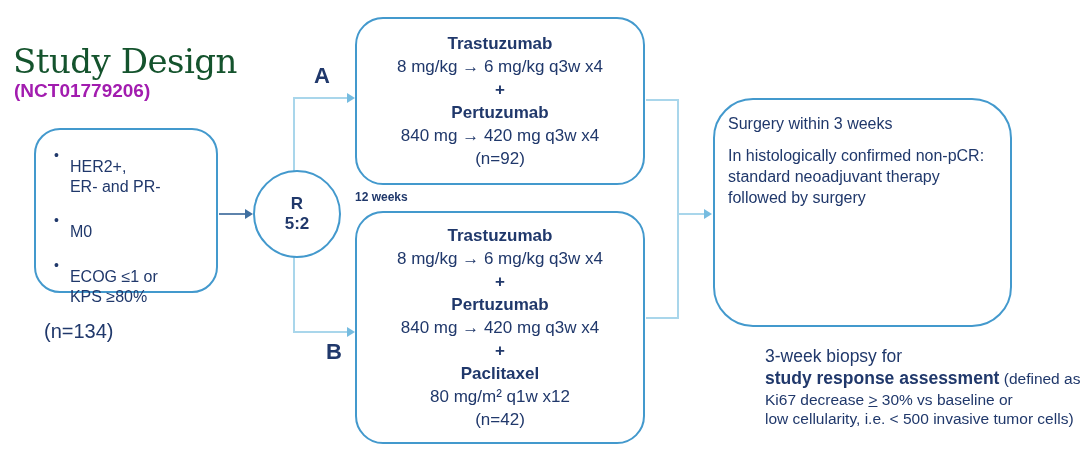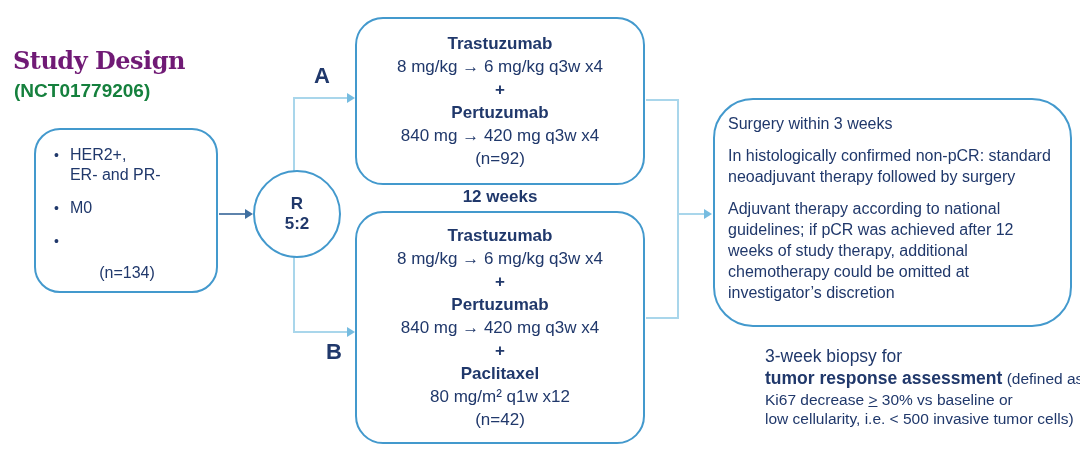--- a/index.html
+++ b/index.html
@@ -10,8 +10,8 @@
   .abs{position:absolute;}
   
   .title-main{
-    left:13px;top:42px;font-family:"DejaVu Serif",serif;font-weight:bold;
-    font-size:24px;line-height:38px;color:#701a75;letter-spacing:-0.5px;
+    left:13px;top:42px;font-family:"DejaVu Serif",serif;font-weight:normal;
+    font-size:34px;line-height:38px;color:#14532d;letter-spacing:-0.5px;
   }
   .title-sub{left:14px;top:80px;font-weight:bold;font-size:19px;color:#15803d;}
   

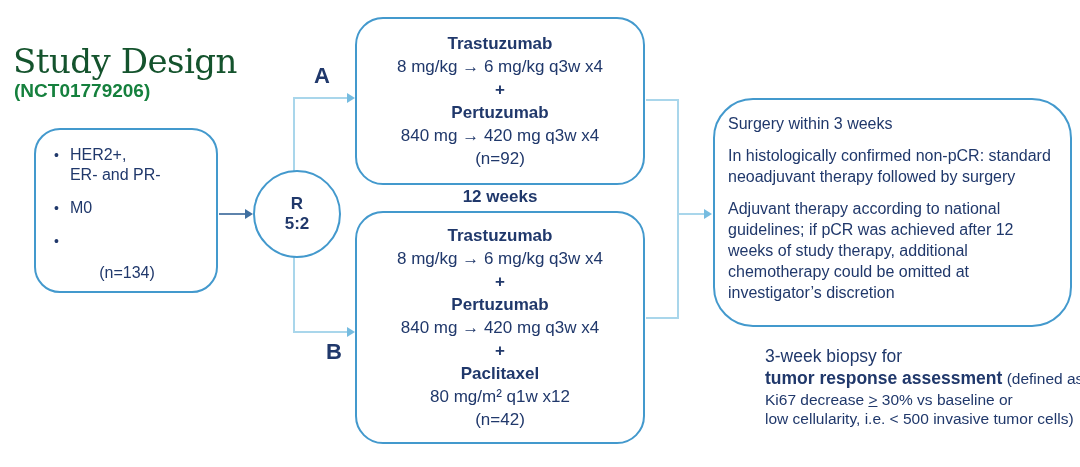--- a/index.html
+++ b/index.html
@@ -13,7 +13,7 @@
     left:13px;top:42px;font-family:"DejaVu Serif",serif;font-weight:normal;
     font-size:34px;line-height:38px;color:#14532d;letter-spacing:-0.5px;
   }
-  .title-sub{left:14px;top:80px;font-weight:bold;font-size:19px;color:#15803d;}
+  .title-sub{left:14px;top:80px;font-weight:bold;font-size:19px;color:#a21caf;}
   
   .rbox{border:2px solid #4399CD;border-radius:28px;background:#fff;box-sizing:border-box;}
   .elig{left:34px;top:128px;width:184px;height:165px;border-radius:26px;padding:15px 6px 0 18px;}

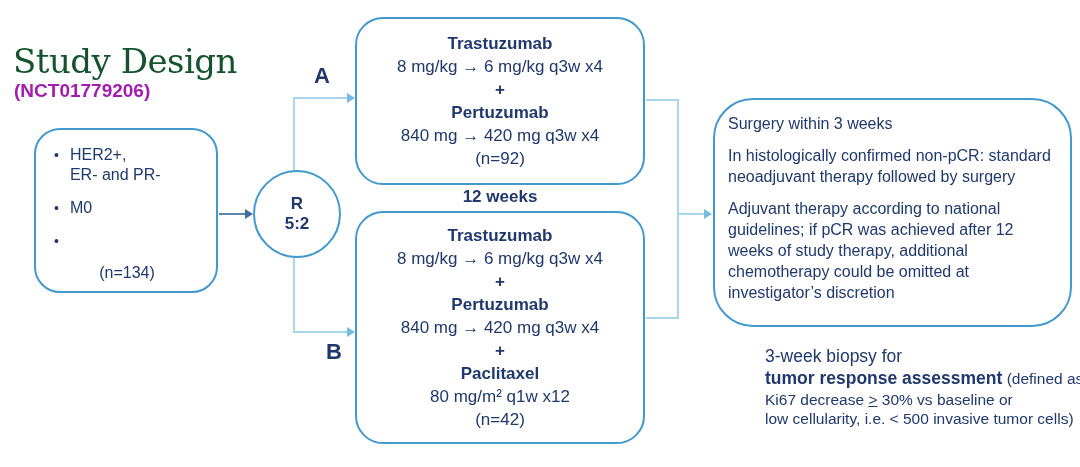--- a/index.html
+++ b/index.html
@@ -42,7 +42,7 @@
   .arm-n{margin-top:0;font-size:17px;}
   .duration{left:355px;top:186px;width:290px;text-align:center;font-weight:bold;font-size:17px;line-height:22px;}
   
-  .outcome{left:713px;top:98px;width:359px;height:229px;border-radius:40px;padding:13px 10px 0 13px;}
+  .outcome{left:713px;top:98px;width:299px;height:229px;border-radius:40px;padding:13px 10px 0 13px;}
   .outcome p{margin:0 0 11px 0;font-size:16px;line-height:21px;}
   
   .biopsy{left:765px;top:345px;width:345px;}

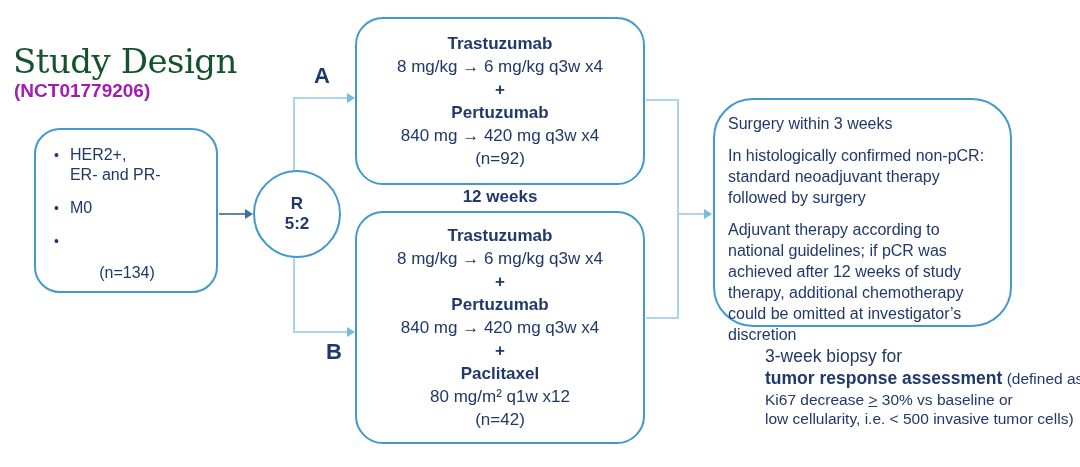--- a/index.html
+++ b/index.html
@@ -19,7 +19,7 @@
   .elig{left:34px;top:128px;width:184px;height:165px;border-radius:26px;padding:15px 6px 0 18px;}
   .bullet-row{display:flex;font-size:16px;line-height:20px;margin-bottom:13px;}
   .bullet-dot{margin-right:11px;font-size:14px;}
-  .bullet-text{white-space:pre-line;}
+  .bullet-text{white-space:pre-line;margin-top:12px;}
   .elig-n{text-align:center;font-size:16px;margin-top:5px;margin-left:-10px;}
   
   .circle{

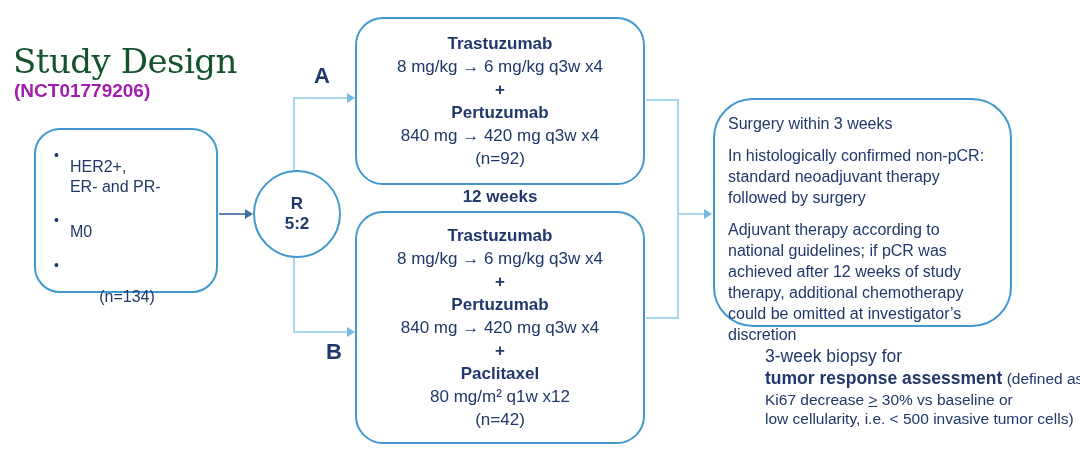--- a/index.html
+++ b/index.html
@@ -40,7 +40,7 @@
   .box-b{left:355px;top:211px;width:290px;height:233px;}
   .bold{font-weight:bold;}
   .arm-n{margin-top:0;font-size:17px;}
-  .duration{left:355px;top:186px;width:290px;text-align:center;font-weight:bold;font-size:17px;line-height:22px;}
+  .duration{left:355px;top:186px;width:290px;font-weight:bold;font-size:12px;line-height:22px;}
   
   .outcome{left:713px;top:98px;width:299px;height:229px;border-radius:40px;padding:13px 10px 0 13px;}
   .outcome p{margin:0 0 11px 0;font-size:16px;line-height:21px;}

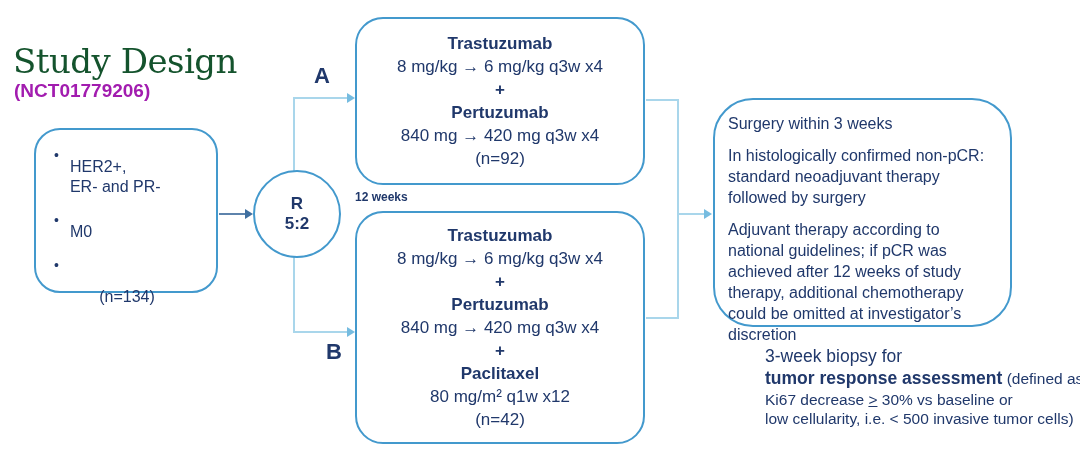--- a/index.html
+++ b/index.html
@@ -128,7 +128,6 @@
   <div class="abs rbox outcome">
     <p>Surgery within 3 weeks</p>
     <p>In histologically confirmed non-pCR: standard neoadjuvant therapy followed by surgery</p>
-    <p>Adjuvant therapy according to national guidelines; if pCR was achieved after 12 weeks of study therapy, additional chemotherapy could be omitted at investigator’s discretion</p>
   </div>
 
   <div class="abs biopsy">

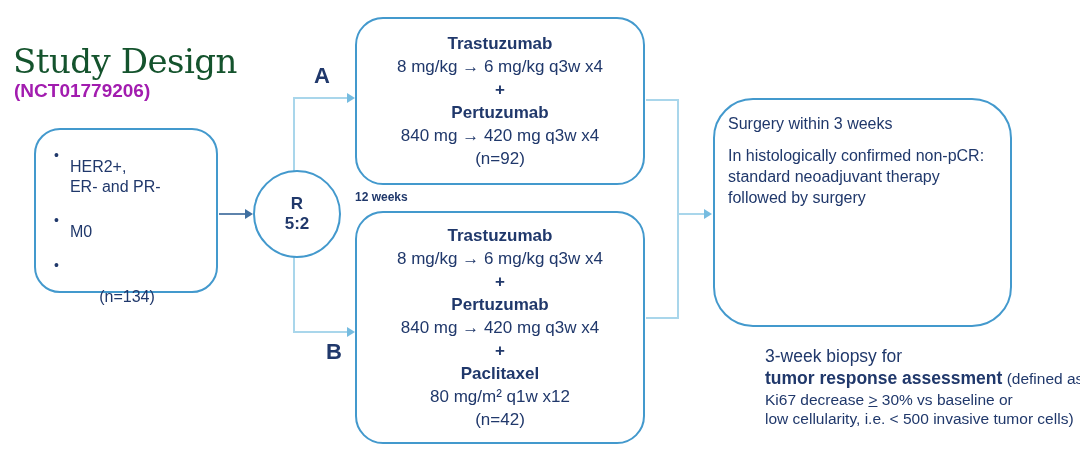--- a/index.html
+++ b/index.html
@@ -75,6 +75,8 @@
     </div>
     <div class="bullet-row">
       <span class="bullet-dot">•</span>
+      <span class="bullet-text">ECOG ≤1 or
+KPS ≥80%</span>
     </div>
     <div class="elig-n">(n=134)</div>
   </div>

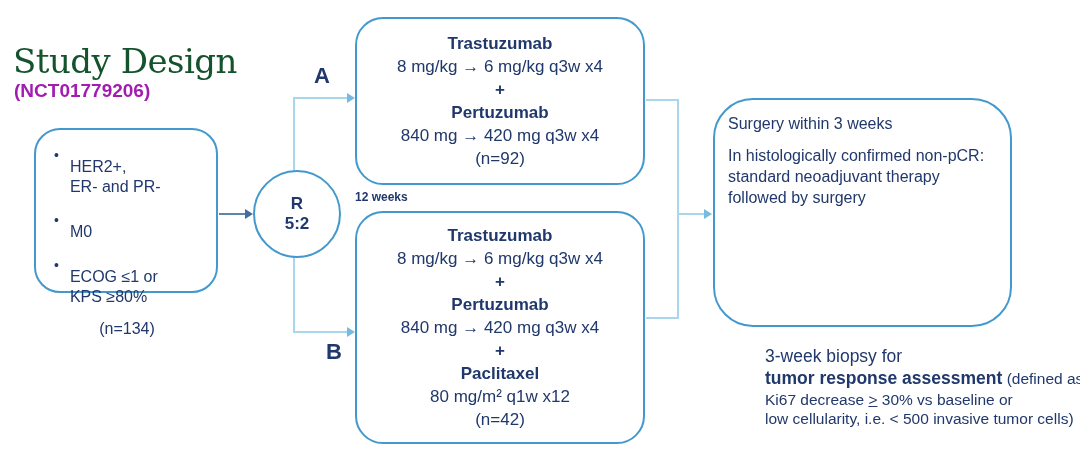--- a/index.html
+++ b/index.html
@@ -20,7 +20,7 @@
   .bullet-row{display:flex;font-size:16px;line-height:20px;margin-bottom:13px;}
   .bullet-dot{margin-right:11px;font-size:14px;}
   .bullet-text{white-space:pre-line;margin-top:12px;}
-  .elig-n{text-align:center;font-size:16px;margin-top:5px;margin-left:-10px;}
+  .elig-n{font-size:20px;margin-top:5px;margin-left:-10px;}
   
   .circle{
     left:253px;top:170px;width:88px;height:88px;border:2px solid #4399CD;border-radius:50%;

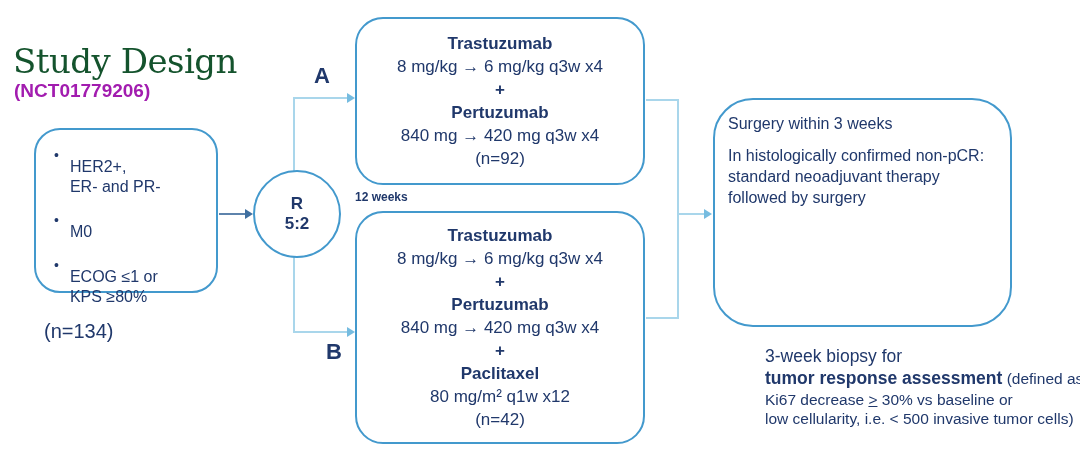--- a/index.html
+++ b/index.html
@@ -135,7 +135,7 @@
   <div class="abs biopsy">
     <div class="bio-l1">3-week biopsy for</div>
     <div class="bio-l2">
-      <span class="big">tumor response assessment</span><span class="sm"> (defined as</span>
+      <span class="big">study response assessment</span><span class="sm"> (defined as</span>
     </div>
     <div class="bio-small">
       <span>Ki67 decrease </span><span class="gt-underline">&gt;</span><span> 30% vs baseline or</span>

